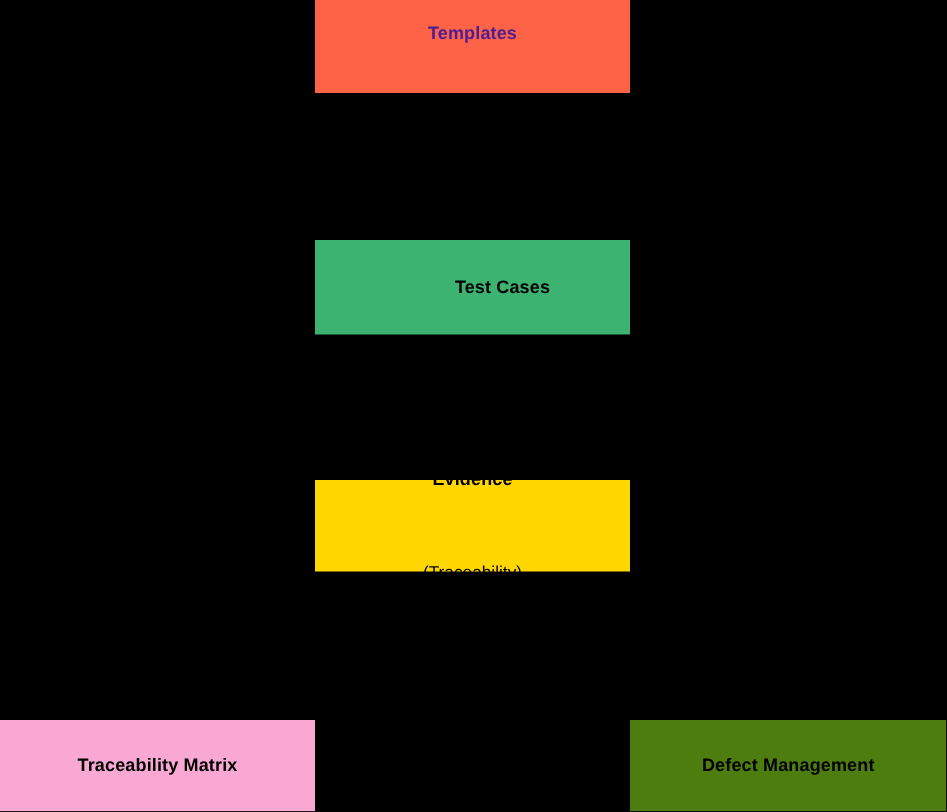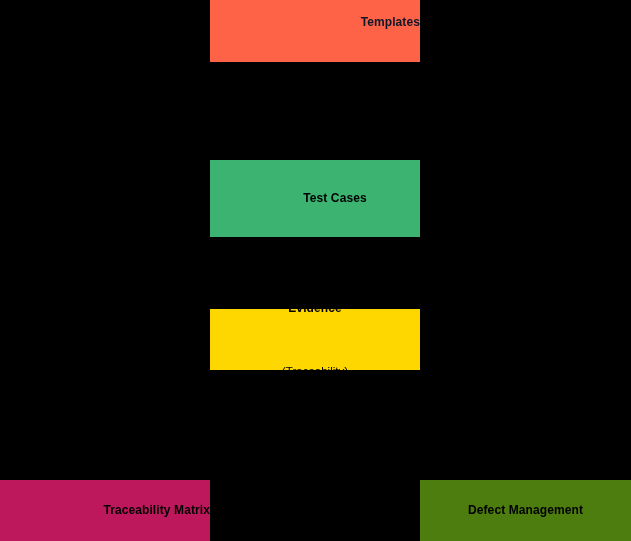--- a/index.html
+++ b/index.html
@@ -82,7 +82,7 @@
 
 <div id="canvas" style="background-color: rgb(0, 0, 0);">
 
-  <div class="node two-line" id="node-templates" style="background-color: rgb(255, 99, 71); color: #0f172a; align-items: flex-end;">
+  <div class="node two-line" id="node-templates" style="background-color: rgb(255, 99, 71); color: #4c1d95;">
     <span class="title">Templates</span>
   </div>
 

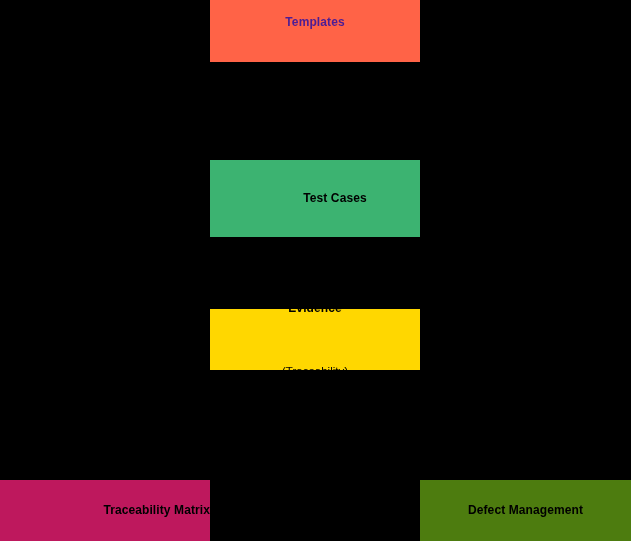--- a/index.html
+++ b/index.html
@@ -54,7 +54,7 @@
     left: 210px;
     top: 160px;
     width: 210px;
-    height: 77px;
+    height: 63px;
     padding-left: 40px;
   }
   #node-evidence {

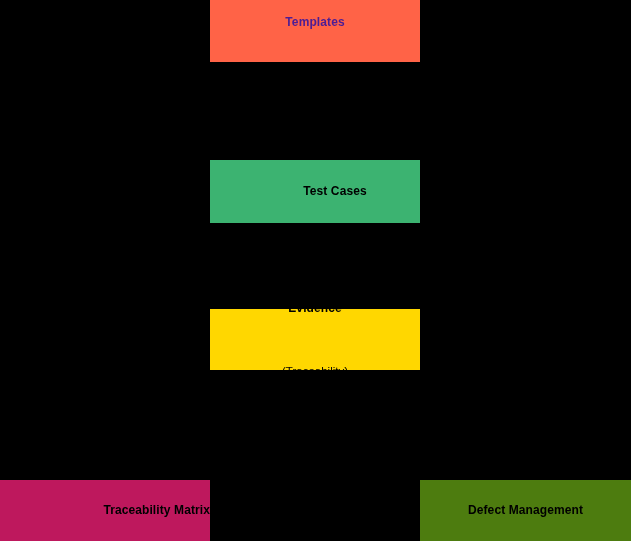--- a/index.html
+++ b/index.html
@@ -59,7 +59,7 @@
   }
   #node-evidence {
     left: 210px;
-    top: 309px;
+    top: 320px;
     width: 210px;
     height: 61px;
     gap: 34px;

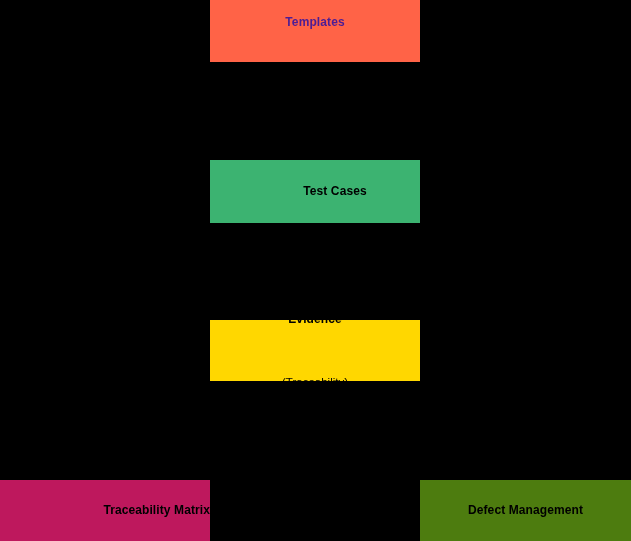--- a/index.html
+++ b/index.html
@@ -95,7 +95,7 @@
     <span class="subtitle">(Traceability)</span>
   </div>
 
-  <div class="node" id="node-traceability-matrix" style="background-color: #be185d; color: rgb(0, 0, 0); align-items: flex-end;">
+  <div class="node" id="node-traceability-matrix" style="background-color: #f9a8d4; color: rgb(0, 0, 0);">
     <span class="title">Traceability Matrix</span>
   </div>
 

